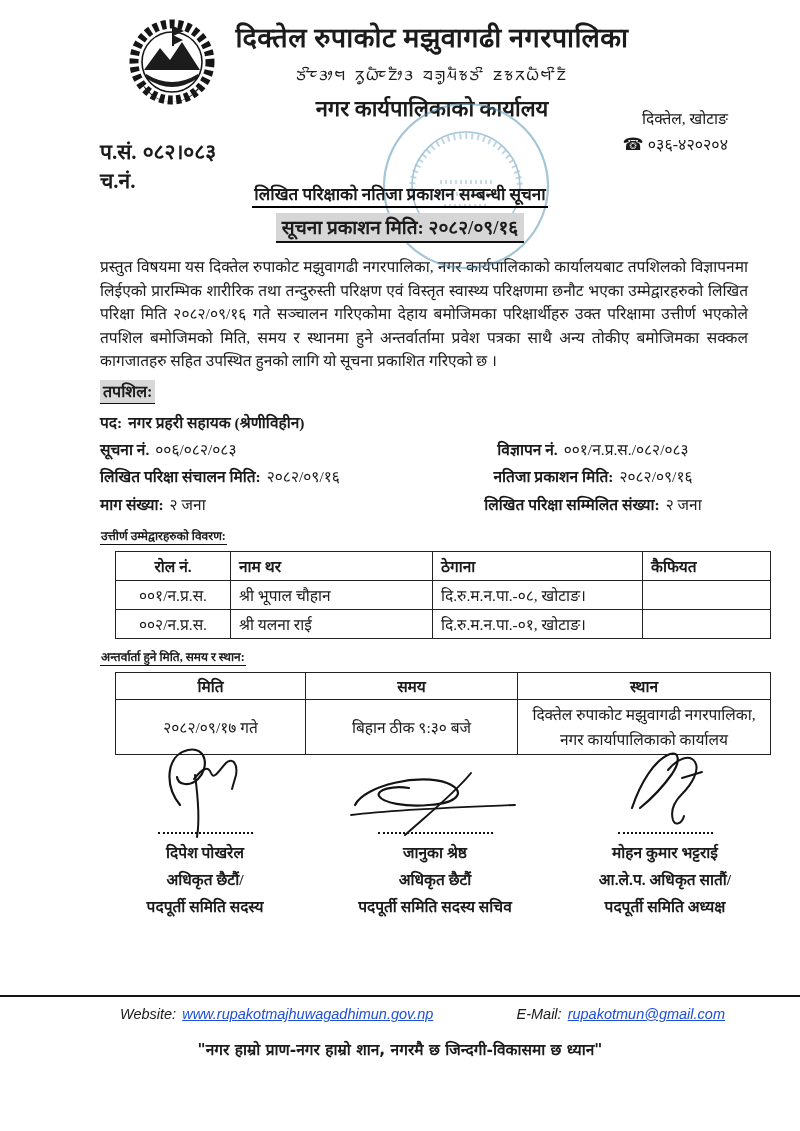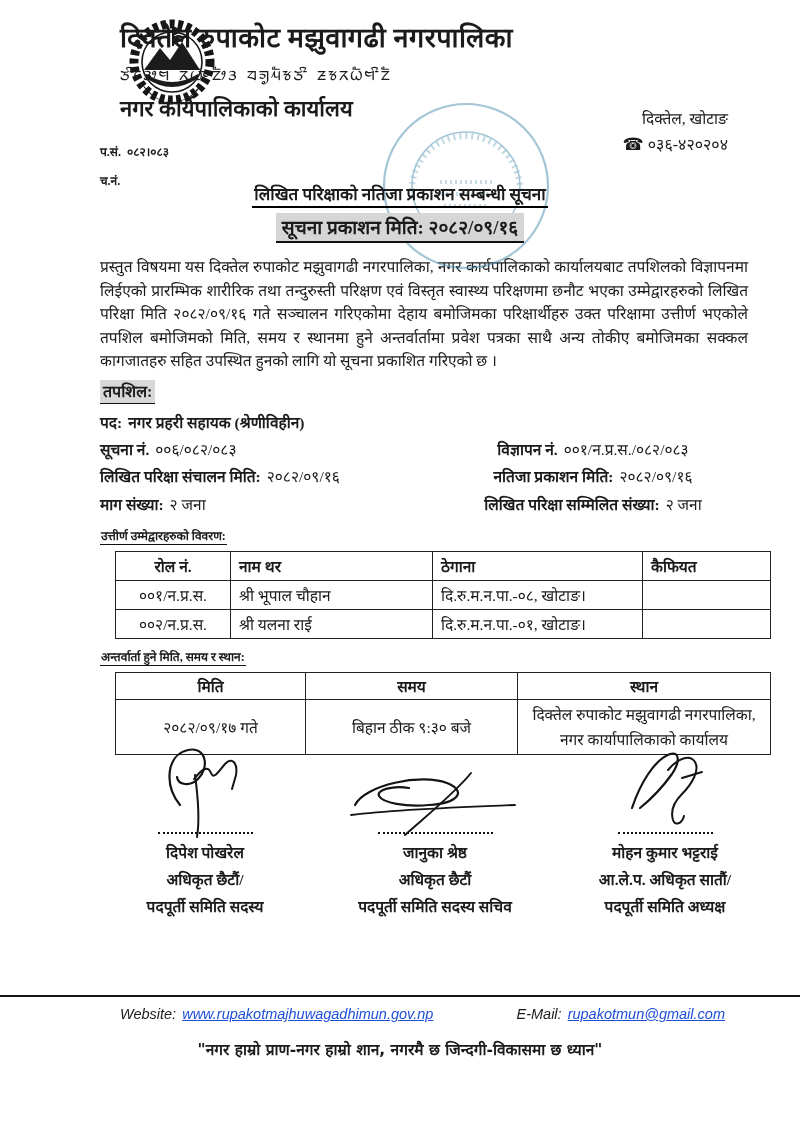--- a/index.html
+++ b/index.html
@@ -13,7 +13,7 @@
   
   .sec-header { position:absolute; top:0; left:0; width:800px; height:250px; }
   .logo { position:absolute; left:126px; top:12px; width:92px; height:96px; }
-  .head-center { position:absolute; left:120px; top:18px; width:640px; }
+  .head-center { position:absolute; left:112px; top:18px; width:640px; text-align:center; }
   .org-name { font-size:27px; font-weight:bold; letter-spacing:.5px; }
   .org-limbu { font-size:19px; margin-top:7px; letter-spacing:2px; font-family:"DejaVu Sans",sans-serif; }
   .office-name { font-size:22px; font-weight:bold; margin-top:7px; }

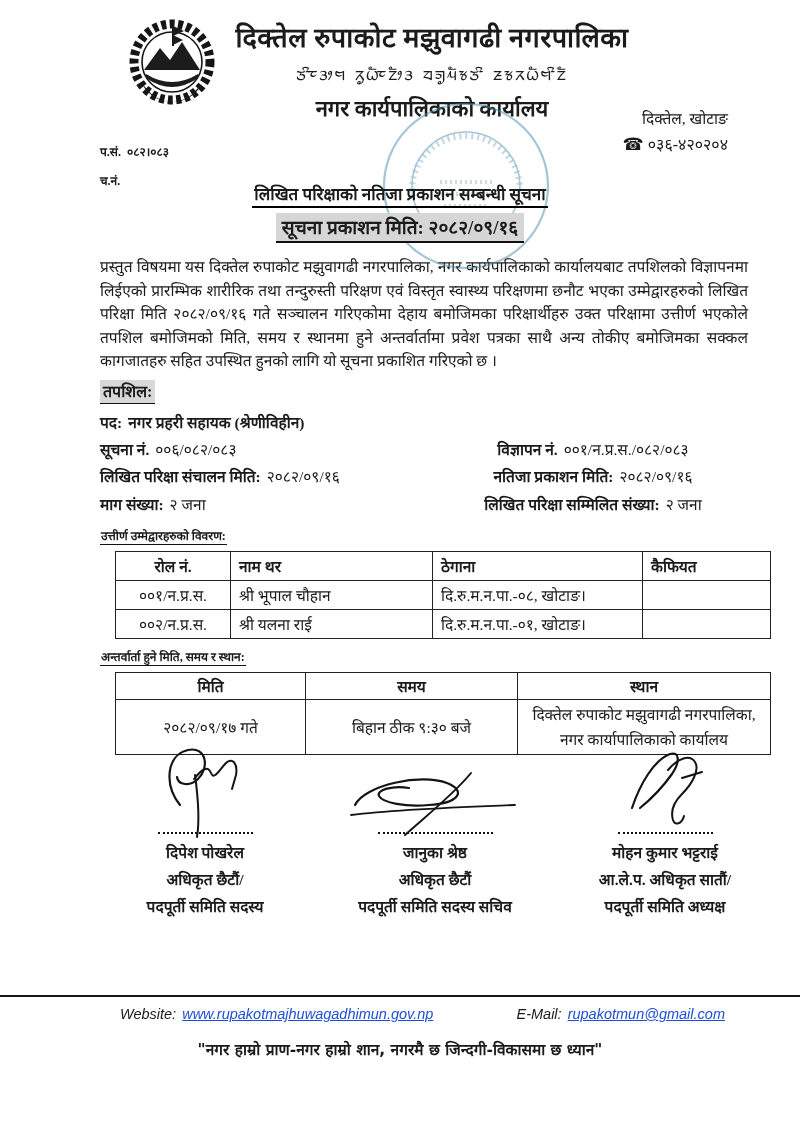--- a/index.html
+++ b/index.html
@@ -20,7 +20,7 @@
   .contact { position:absolute; right:72px; top:106px; text-align:right; line-height:26px; }
   .phone-row { font-size:16px; }
   .phone-icon { font-size:17px; margin-right:4px; }
-  .refs { position:absolute; left:100px; top:138px; line-height:29px; font-weight:bold; font-size:12px; }
+  .refs { position:absolute; left:100px; top:138px; line-height:29px; font-weight:bold; font-size:21px; }
   .stamp { position:absolute; left:378px; top:98px; width:176px; height:176px; opacity:.5; pointer-events:none; }
   .titles { position:absolute; left:0; top:182px; width:800px; text-align:center; }
   .title1 { display:inline-block; font-size:17px; font-weight:bold; border-bottom:2px solid #000000; padding:0 2px 1px; }

